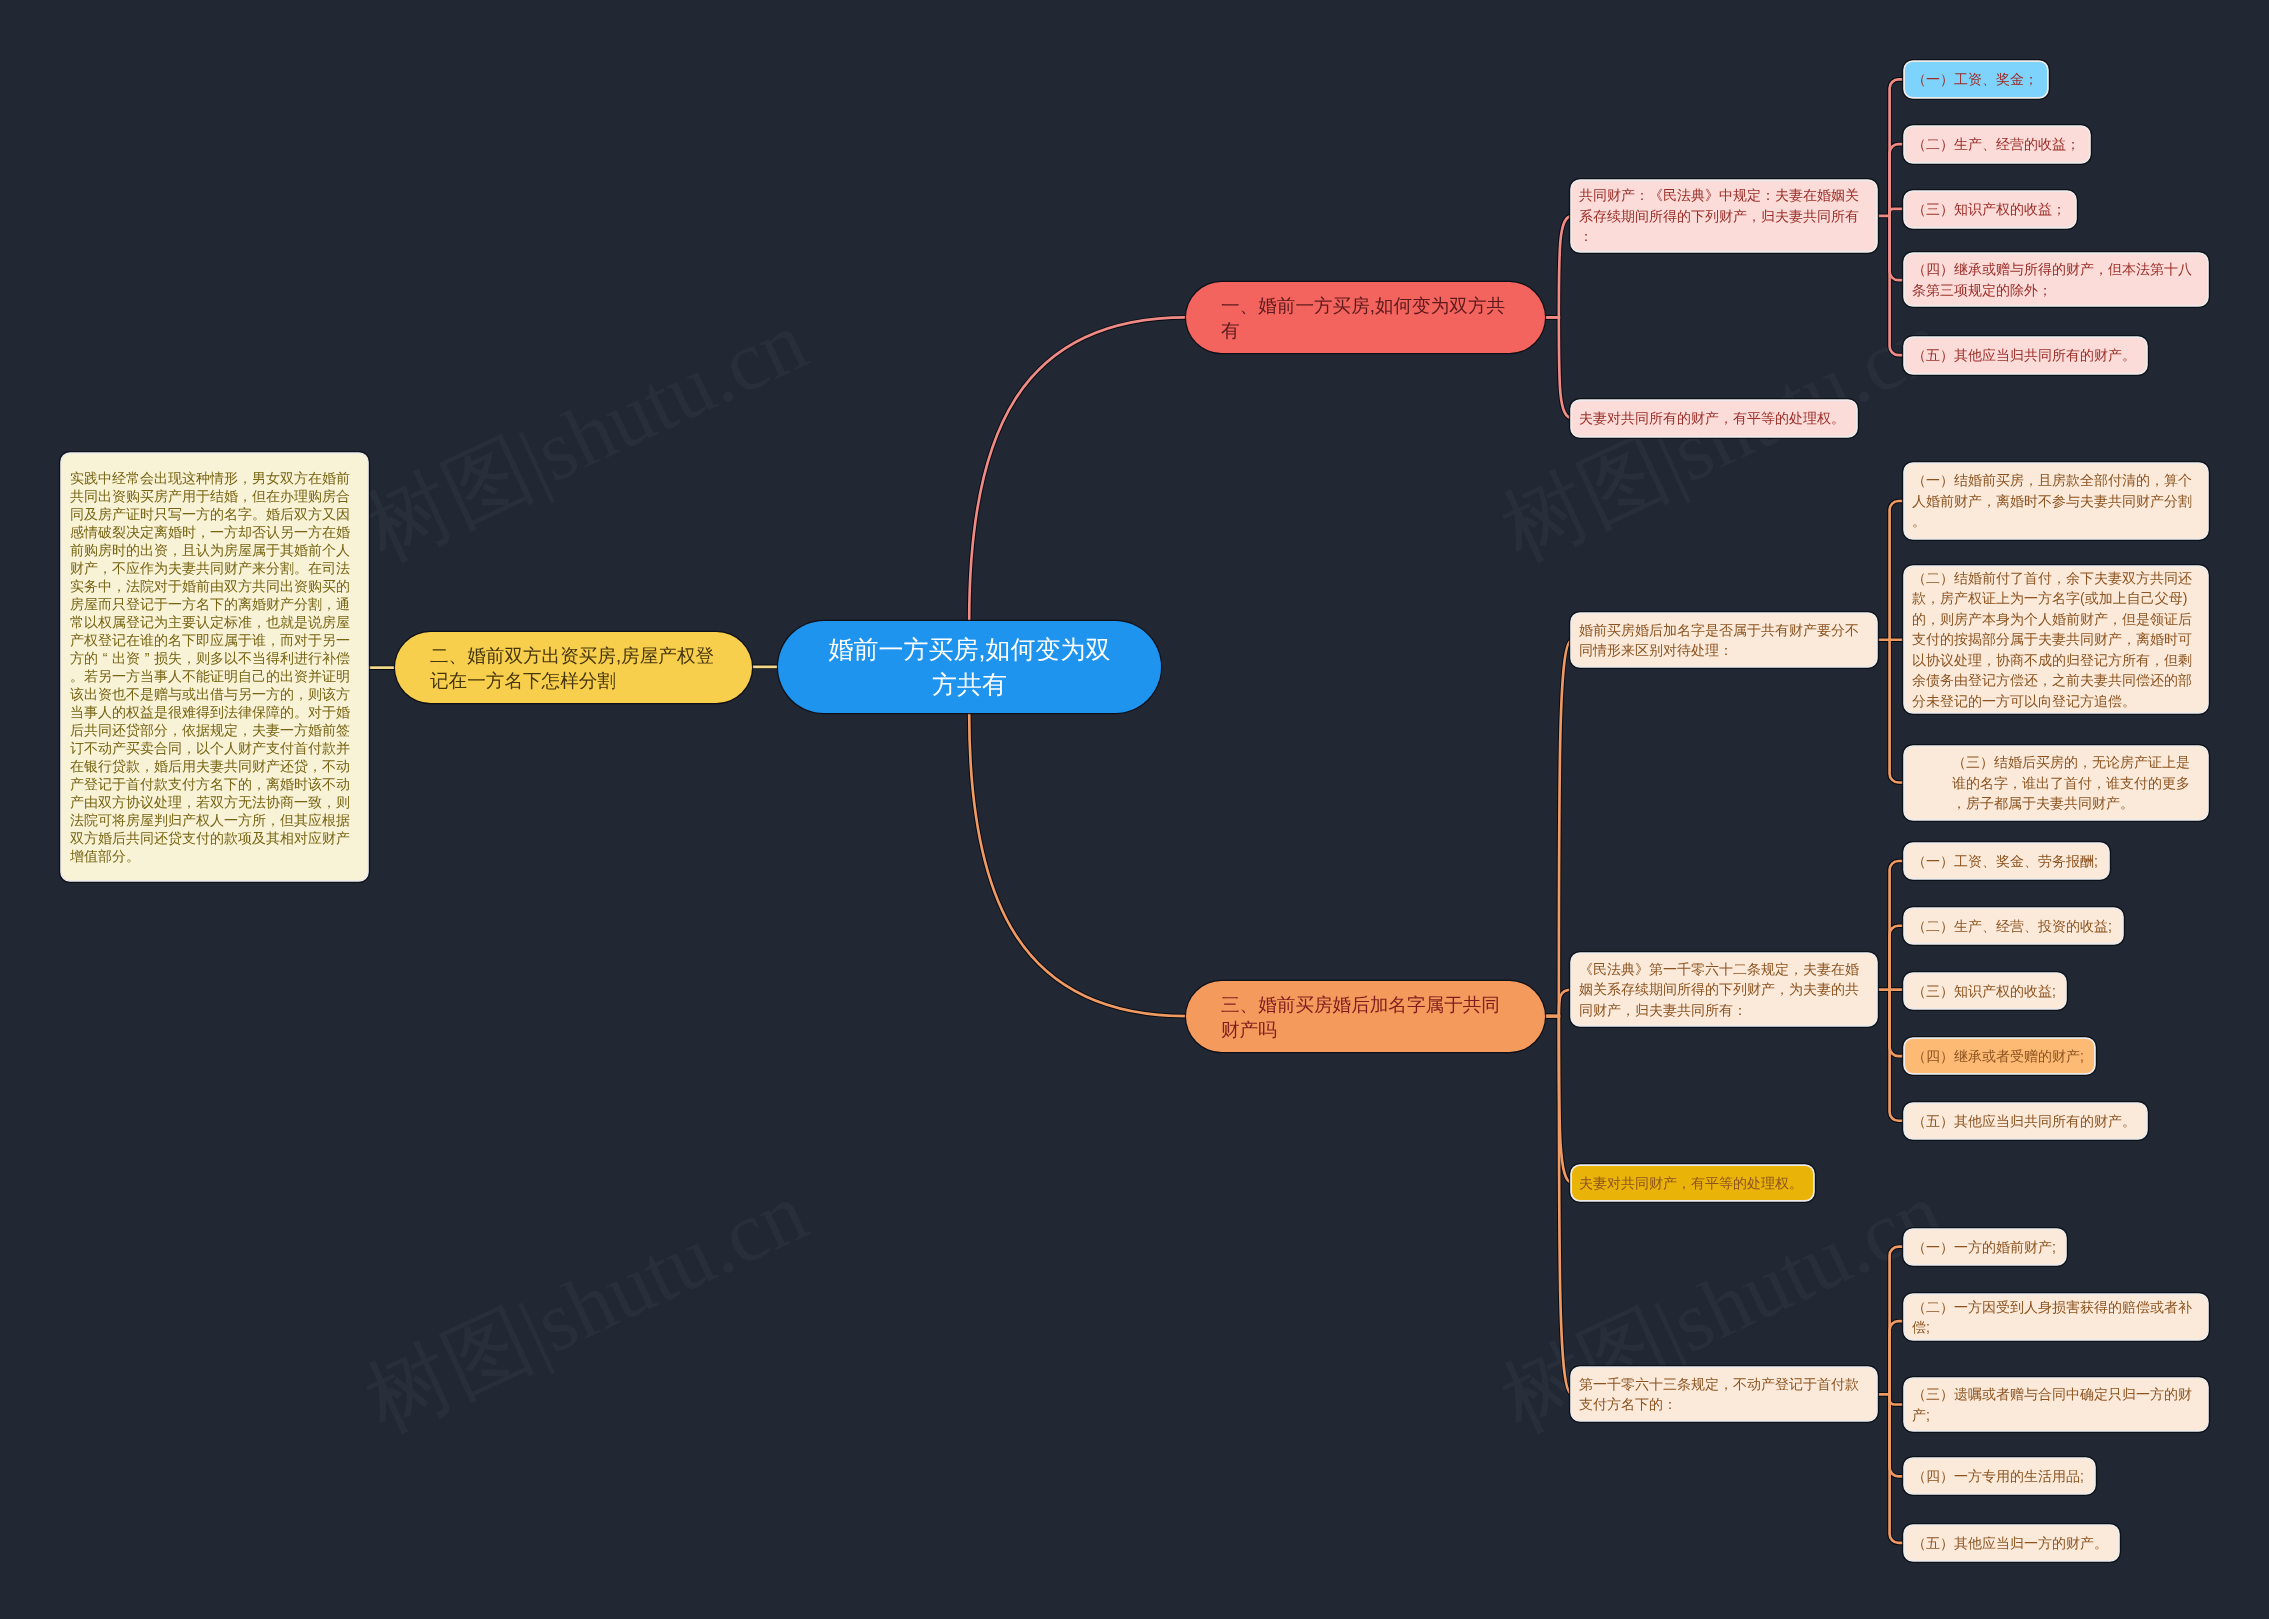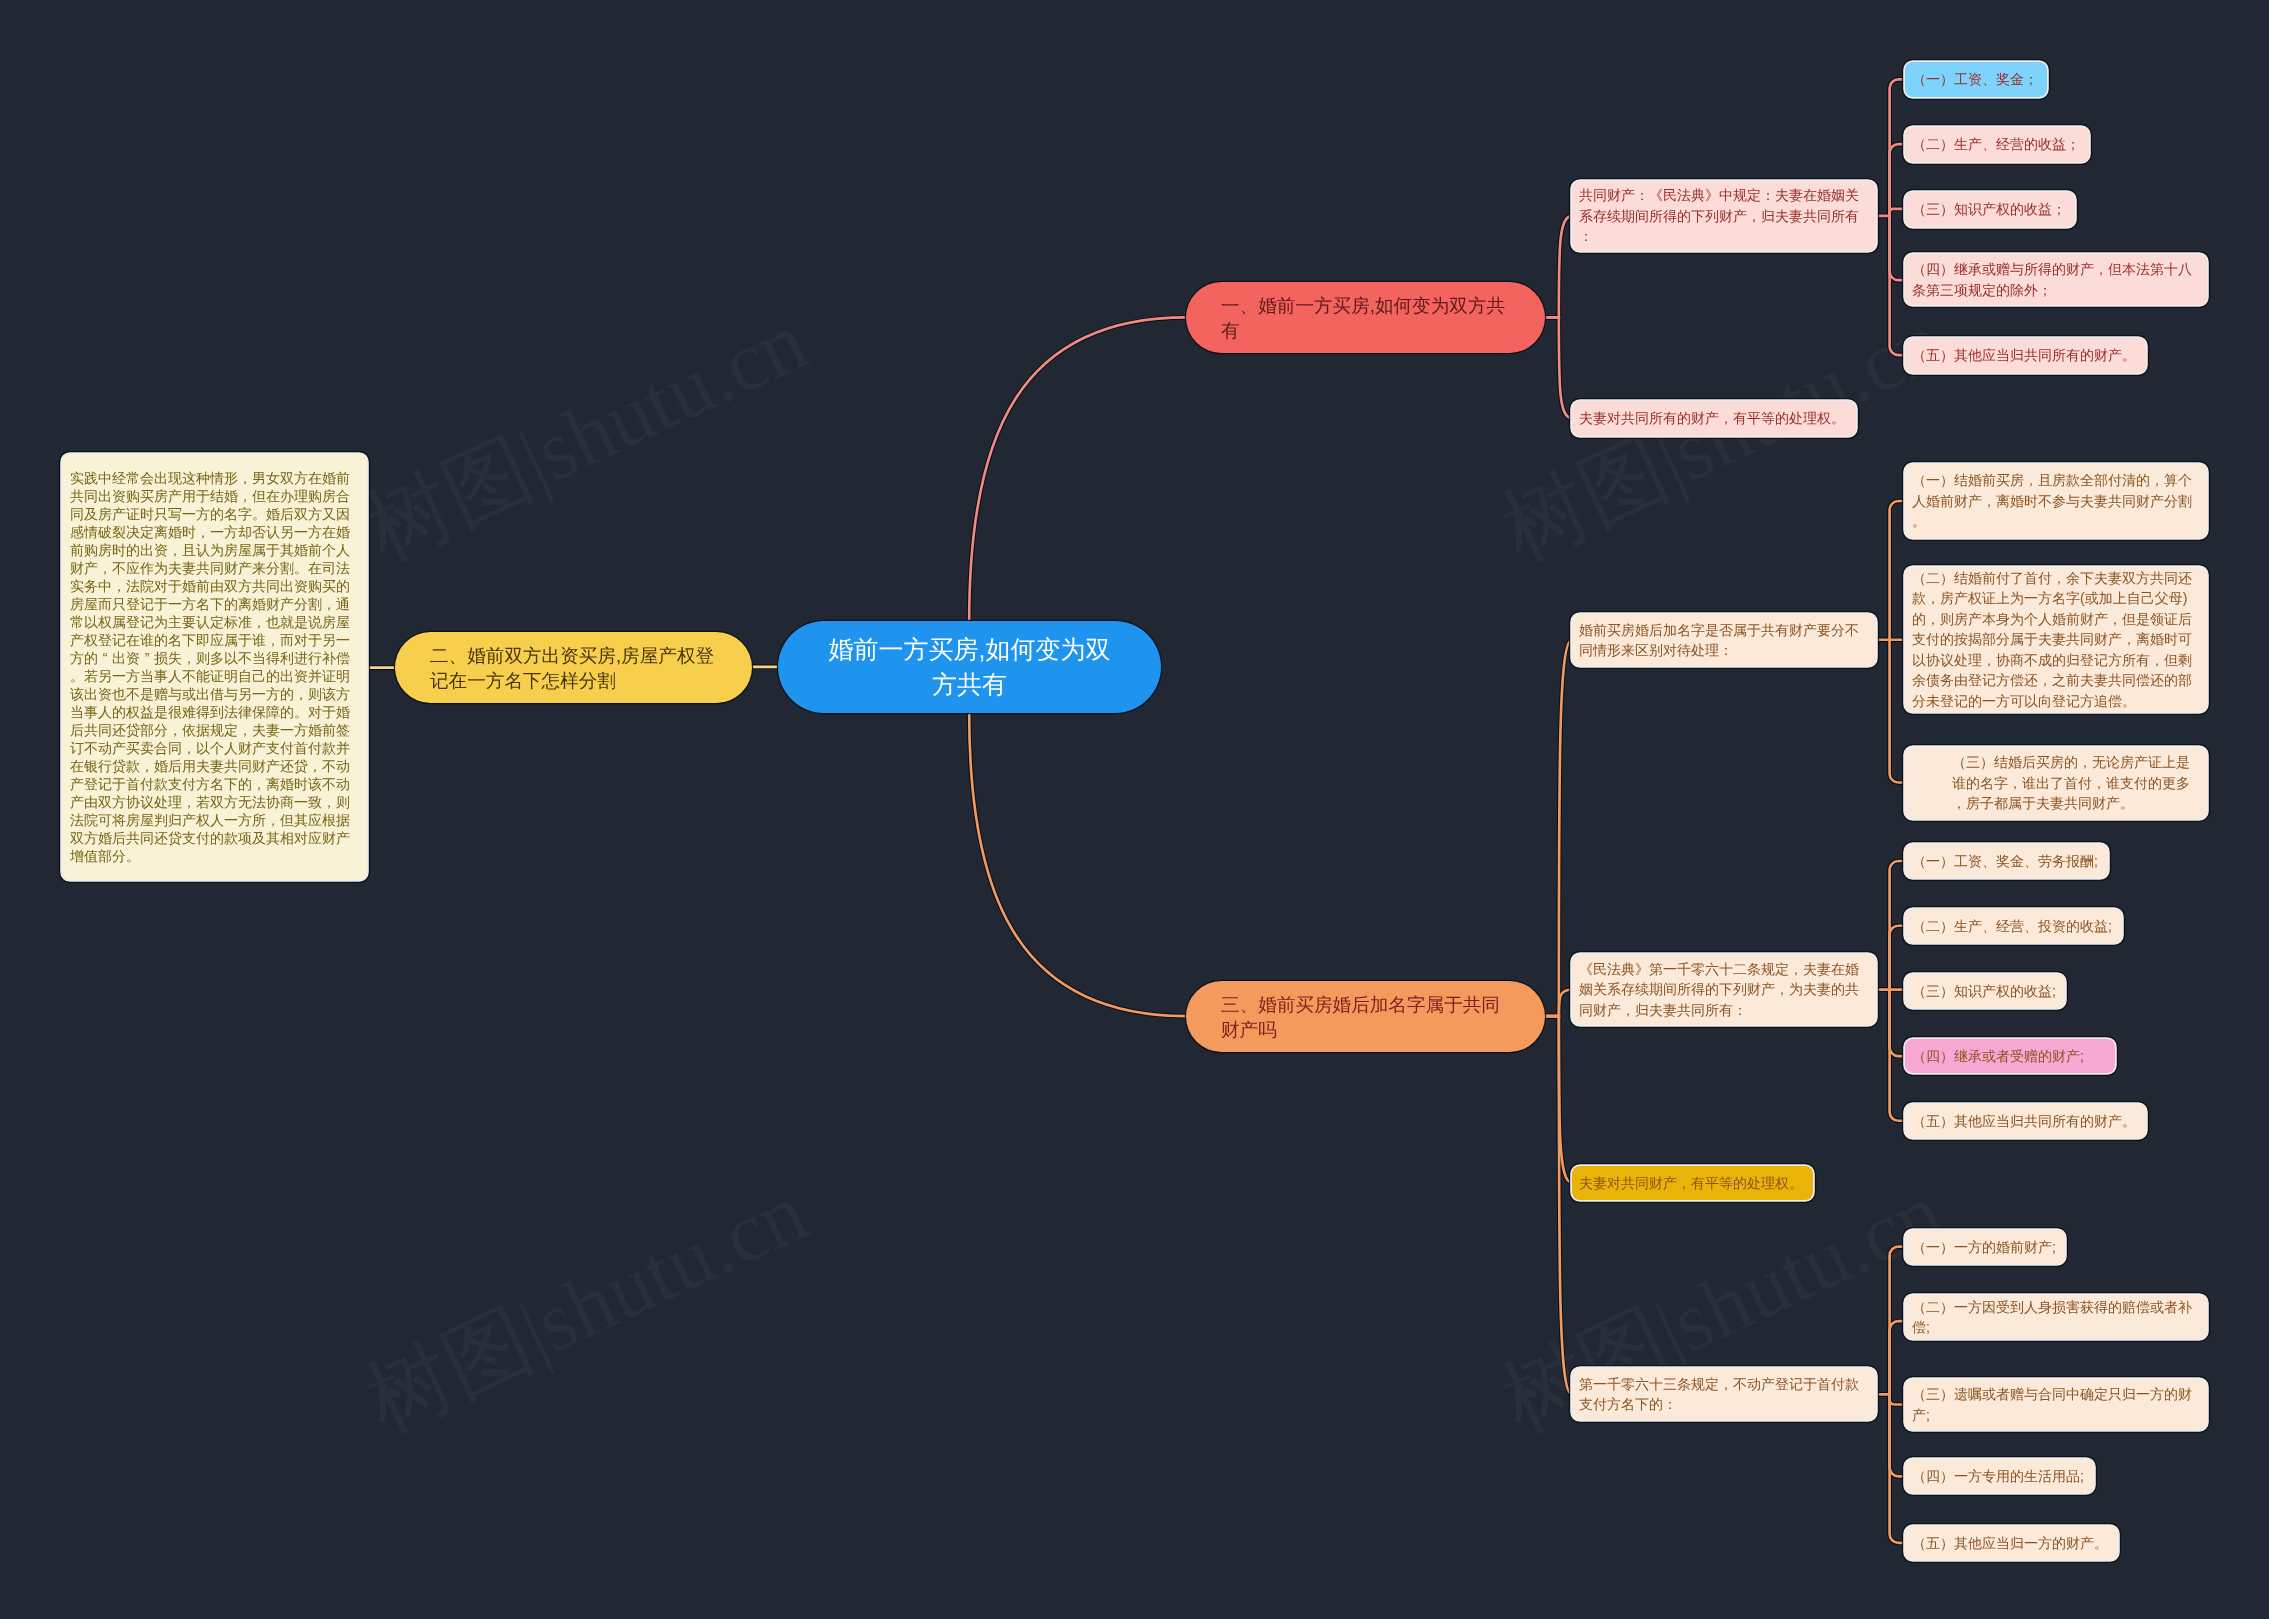--- a/index.html
+++ b/index.html
@@ -175,7 +175,7 @@
     <div class="node card" style="left: 1905px; top: 974px; width: 160px; height: 34px; background: rgb(251, 234, 218); color: rgb(140, 83, 32);">
       <span>（三）知识产权的收益;</span>
     </div>
-    <div class="node card" style="left: 1905px; top: 1039px; width: 210px; height: 34px; background: #f9a8d4; color: rgb(140, 83, 32);">
+    <div class="node card" style="left: 1905px; top: 1039px; width: 189px; height: 34px; background: #fdba74; color: rgb(140, 83, 32);">
       <span>（四）继承或者受赠的财产;</span>
     </div>
     <div class="node card" style="left: 1905px; top: 1104px; width: 241px; height: 34px; background: rgb(251, 234, 218); color: rgb(140, 83, 32);">

